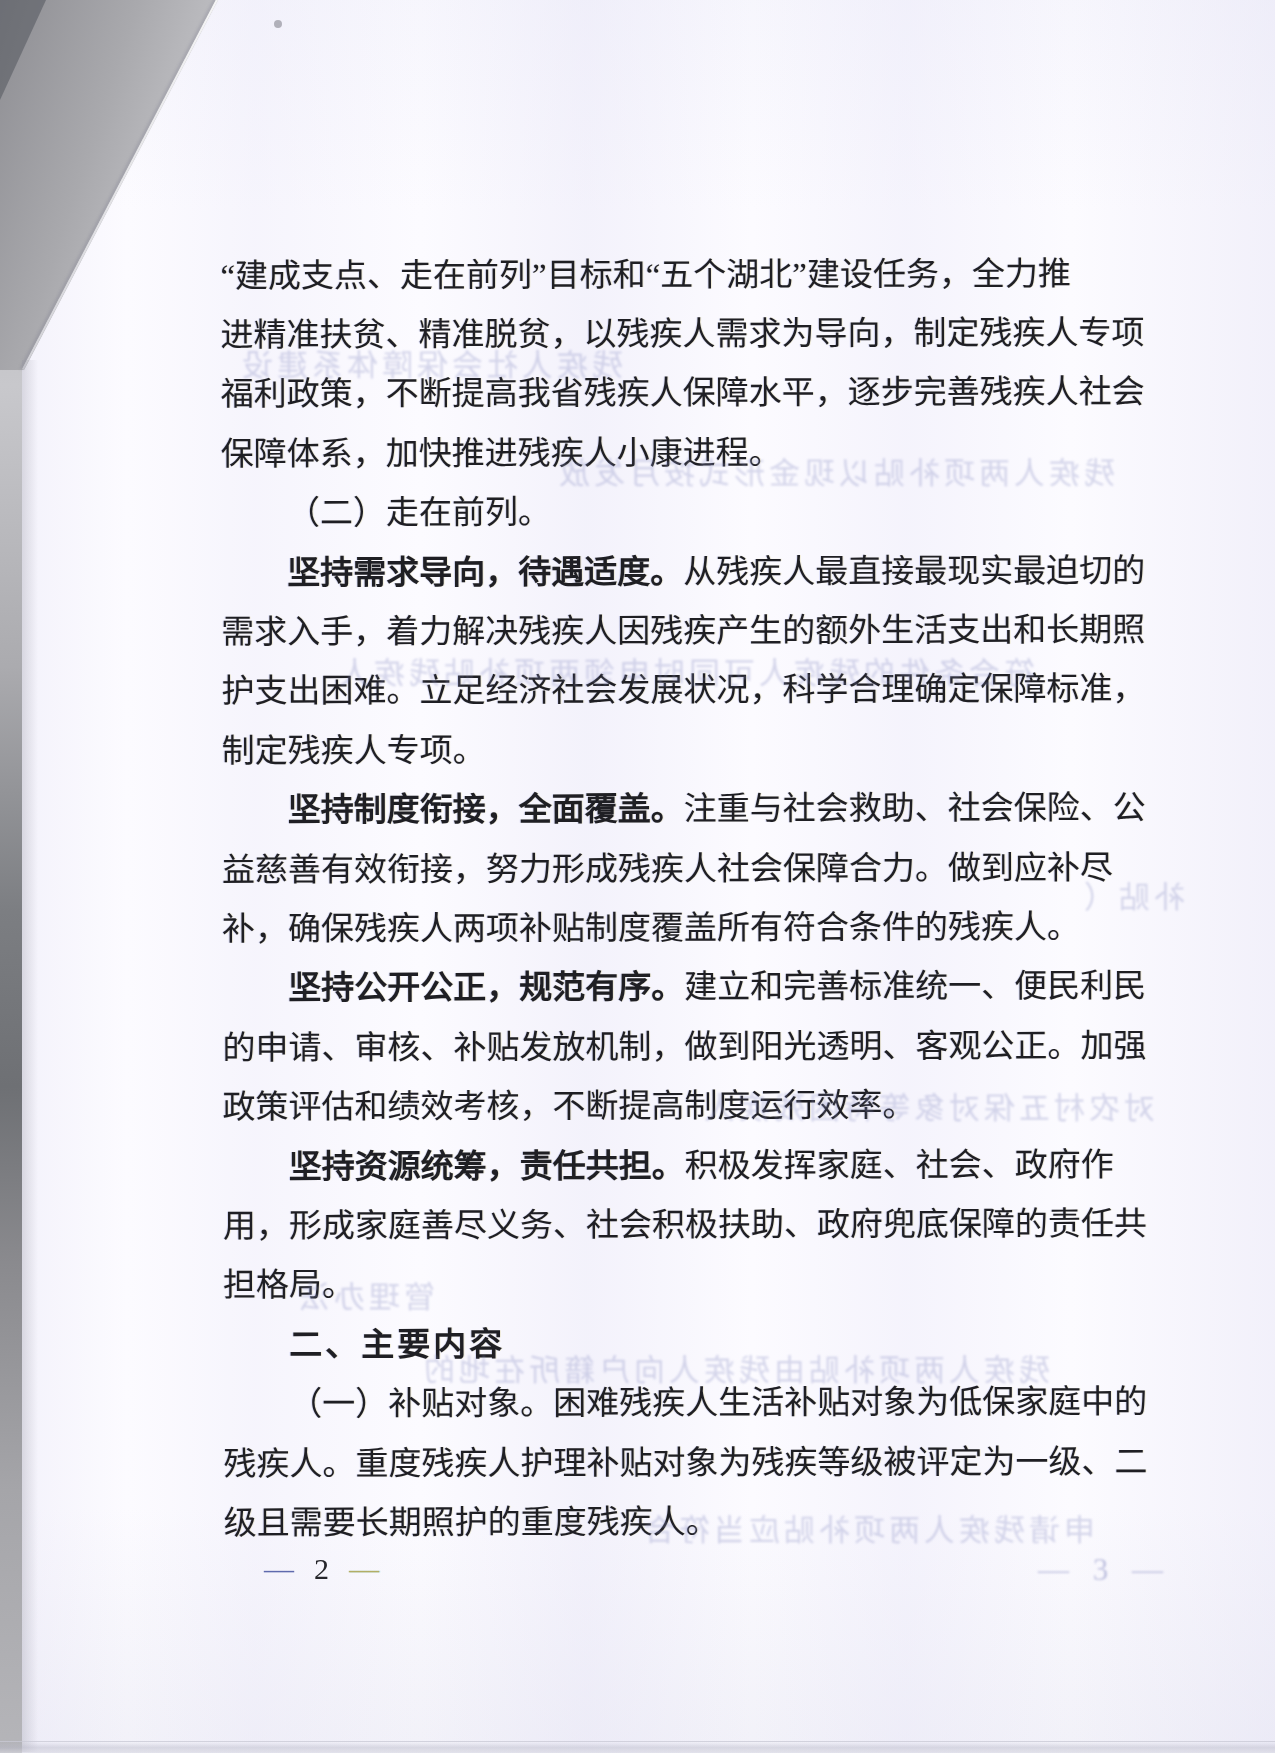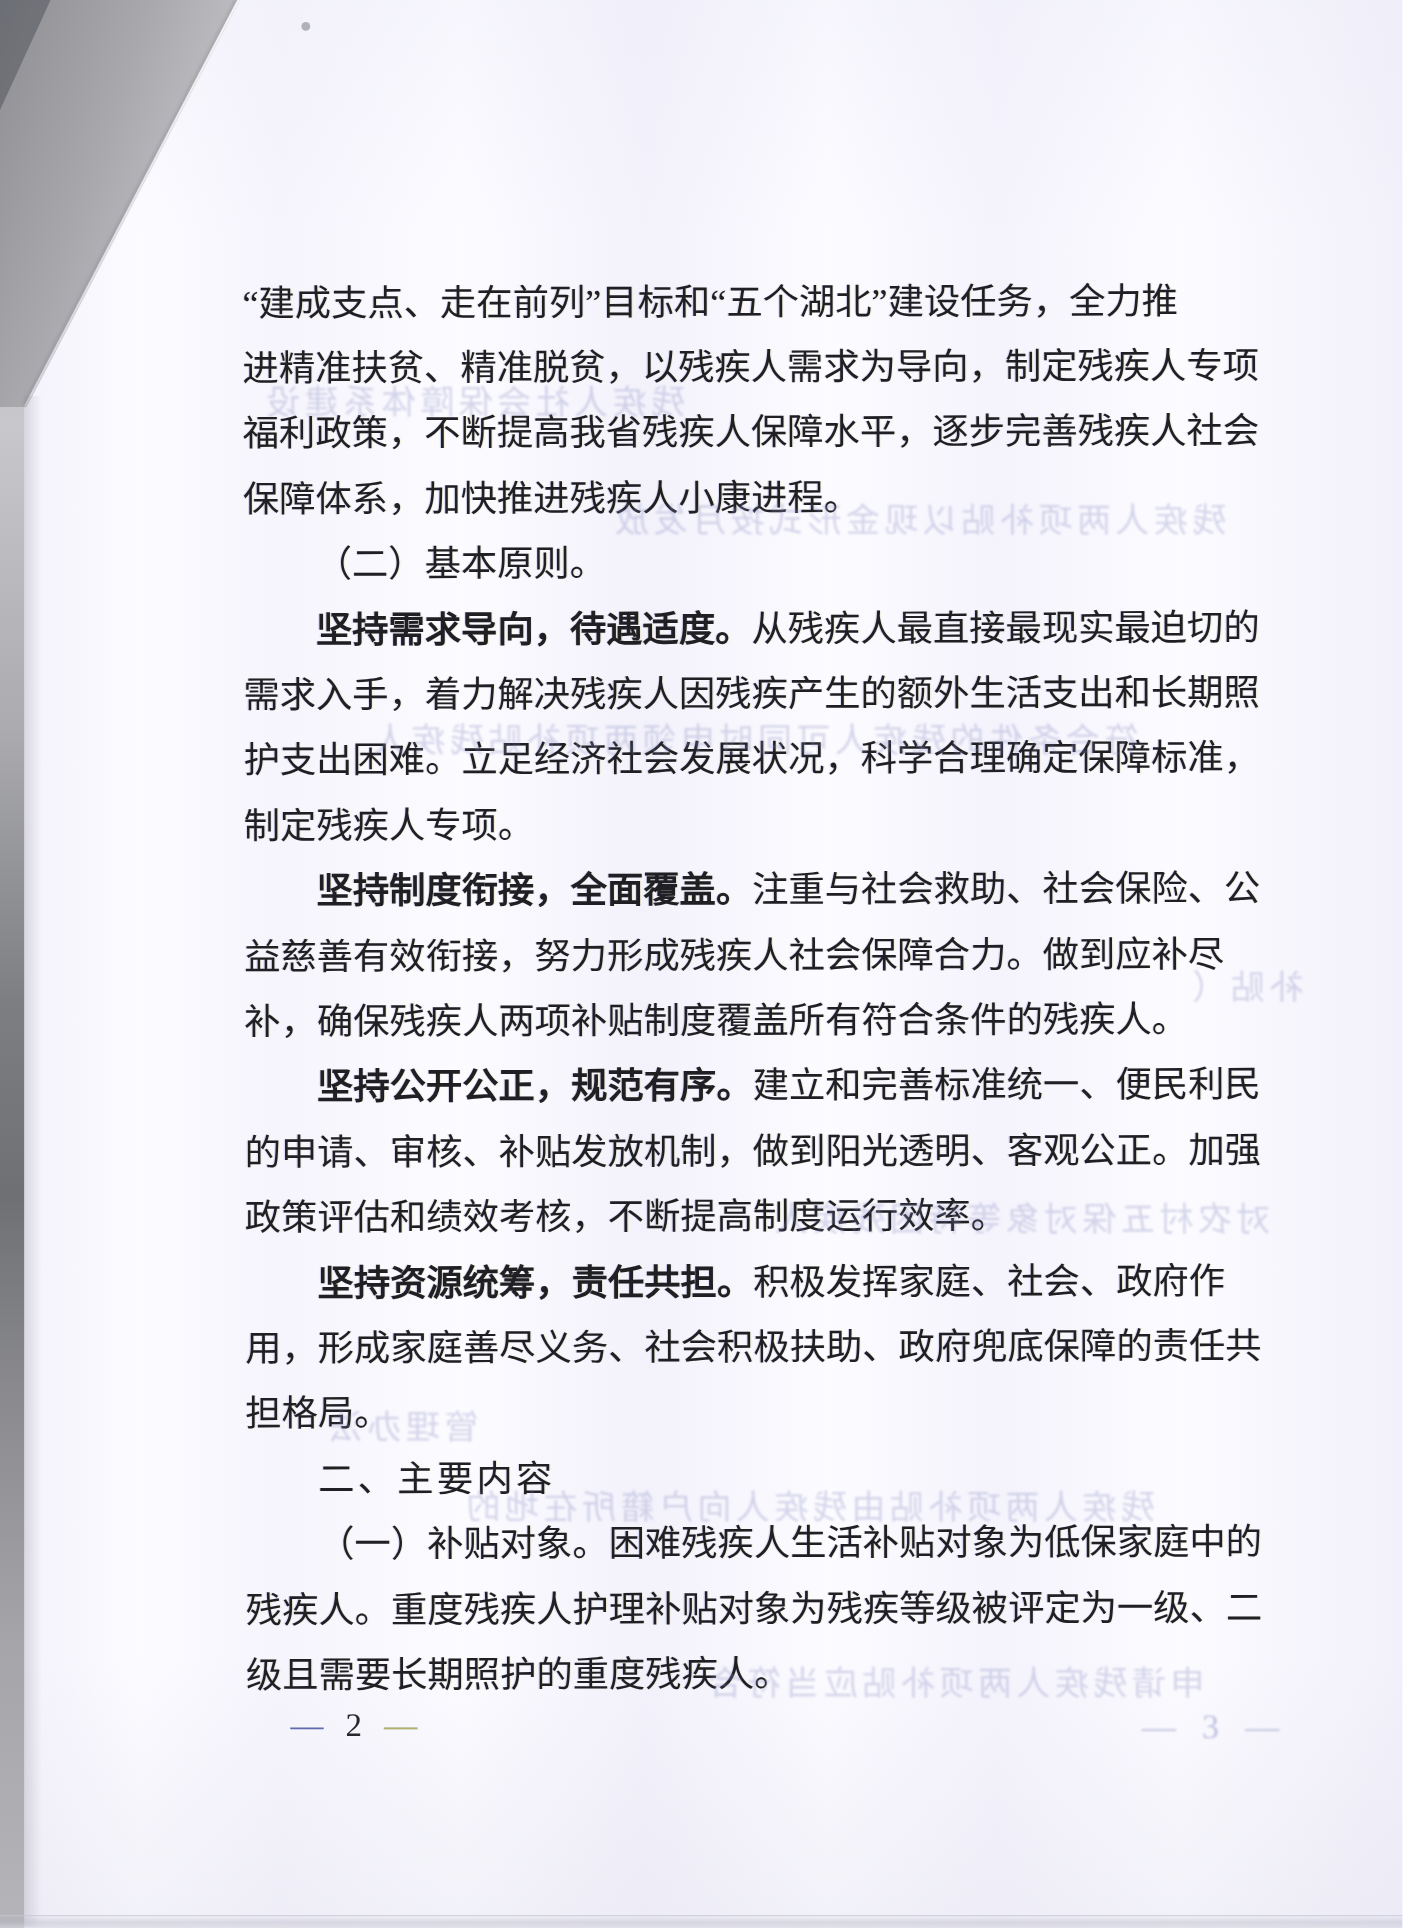--- a/index.html
+++ b/index.html
@@ -114,7 +114,7 @@
       <span>保障体系，加快推进残疾人小康进程。</span>
     </div>
     <div class="line indent">
-      <span>（二）基本原则。</span>
+      <span>（二）走在前列。</span>
     </div>
     <div class="line indent">
       <span class="lead">坚持需求导向，待遇适度。</span>

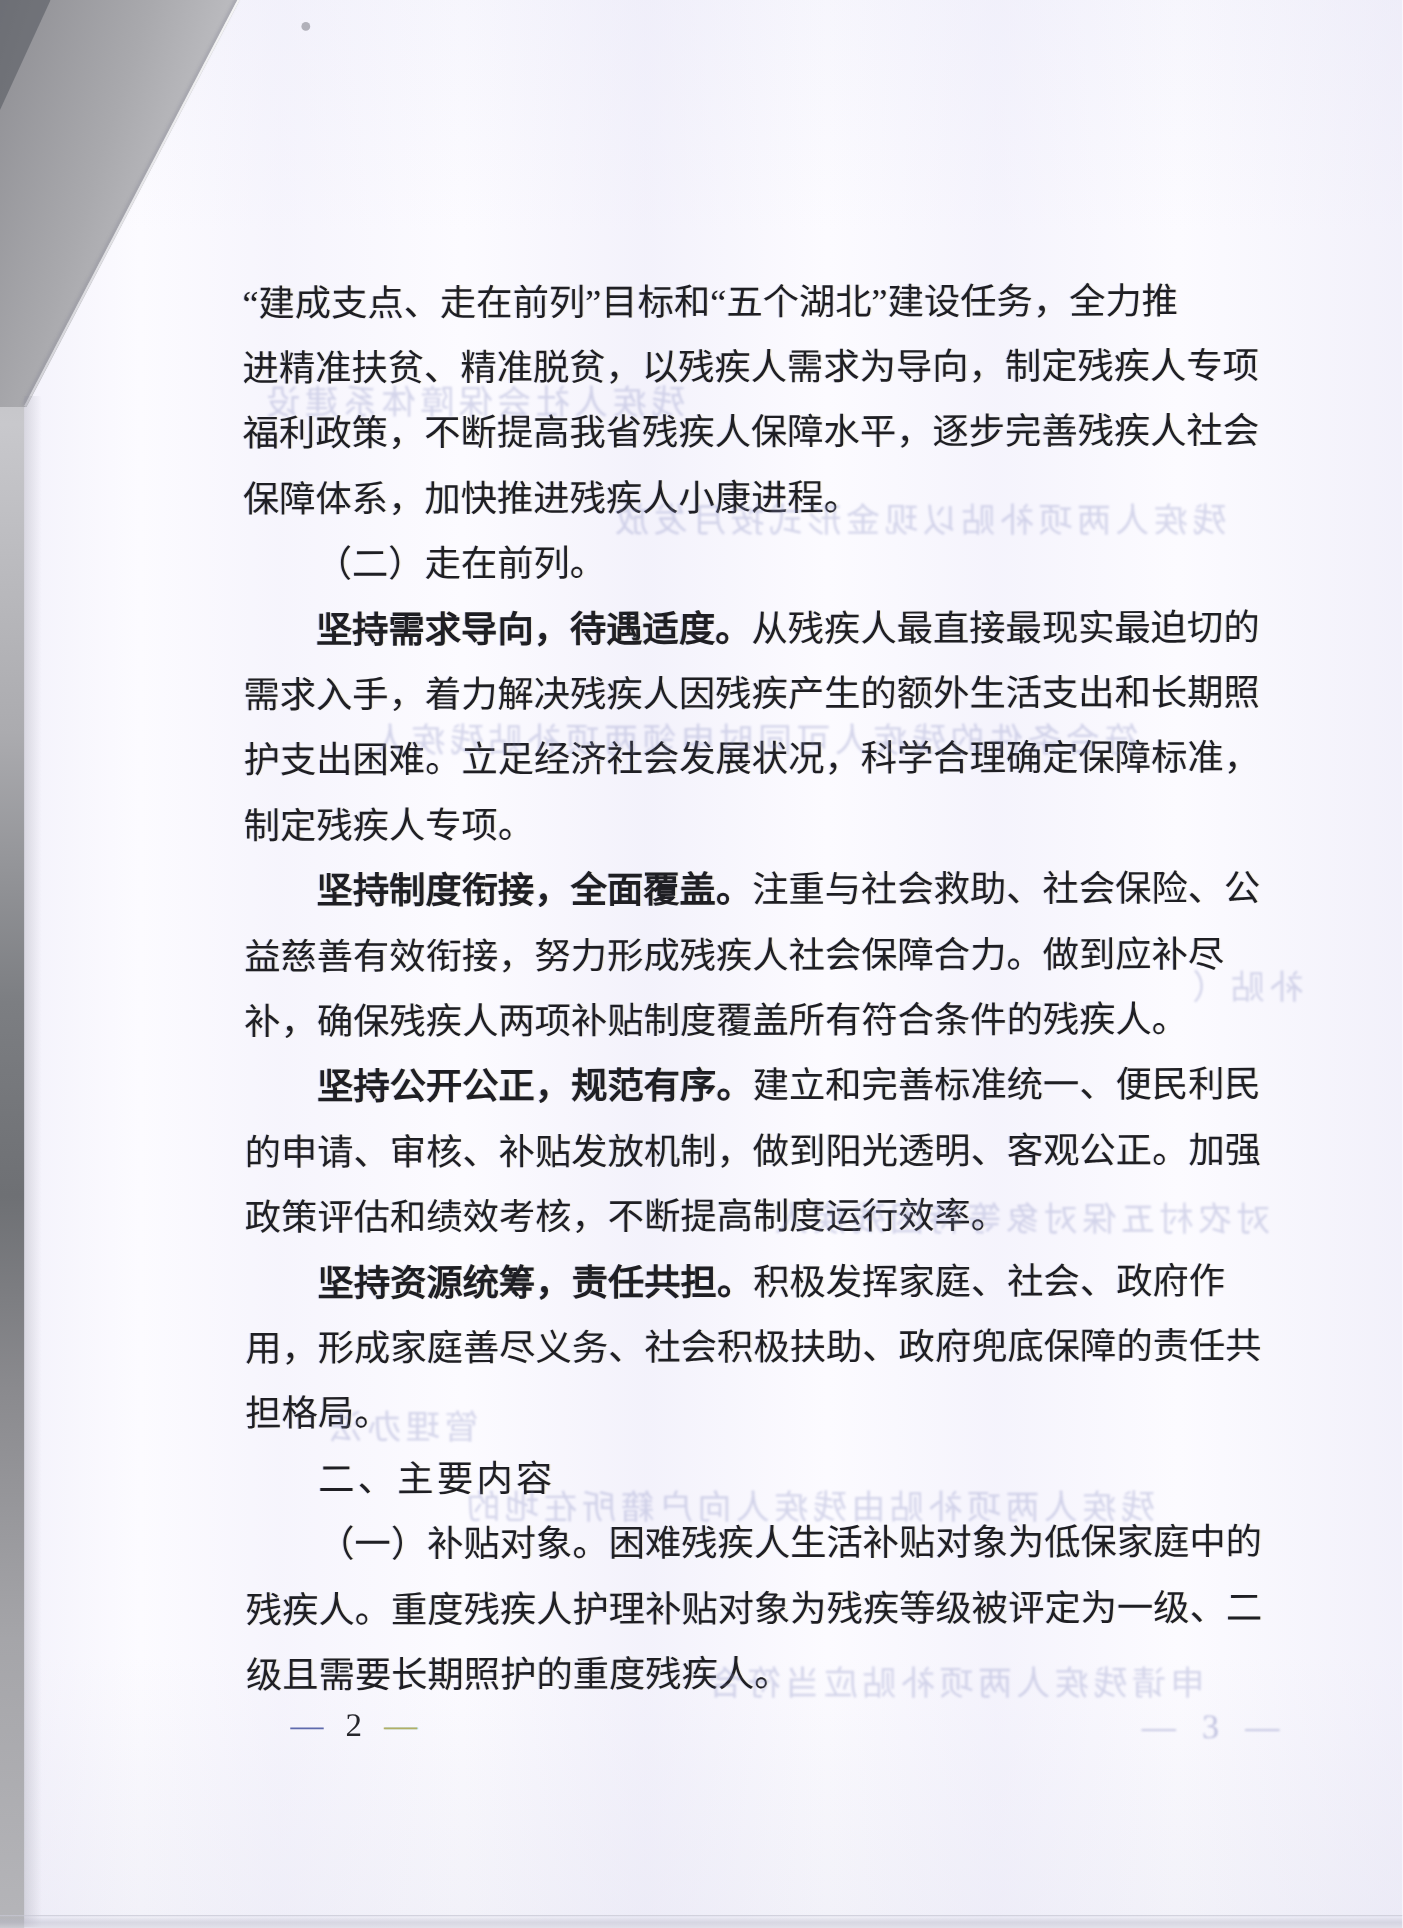--- a/index.html
+++ b/index.html
@@ -69,7 +69,7 @@
   .line{height:59.4px;display:flex;align-items:center;white-space:nowrap;}
   .line.indent{padding-left:66px;}
   .lead{font-weight:700;}
-  .heading{font-weight:400;font-family:"Liberation Sans",sans-serif;letter-spacing:3px;text-align:center;}
+  .heading{font-weight:700;font-family:"Liberation Sans",sans-serif;letter-spacing:3px;text-align:center;}
   
   .bleed{
     position:absolute;white-space:nowrap;

